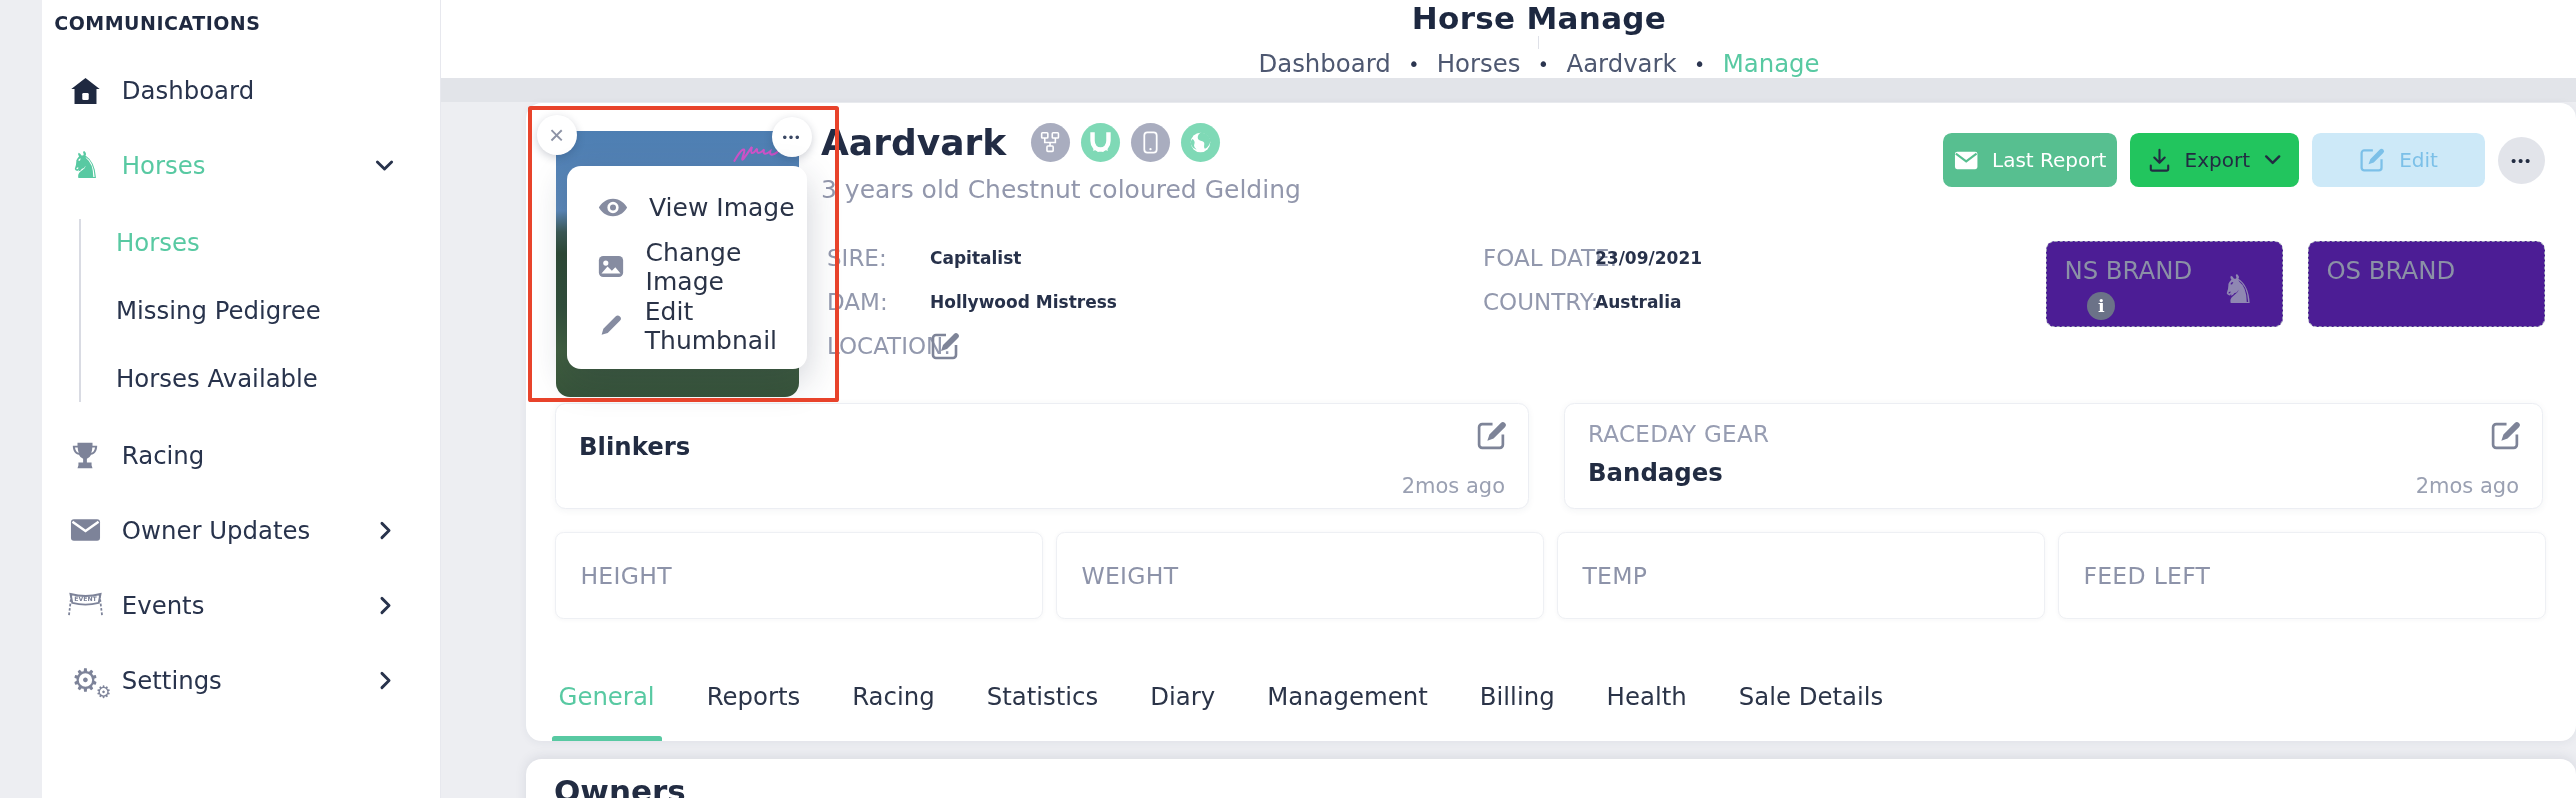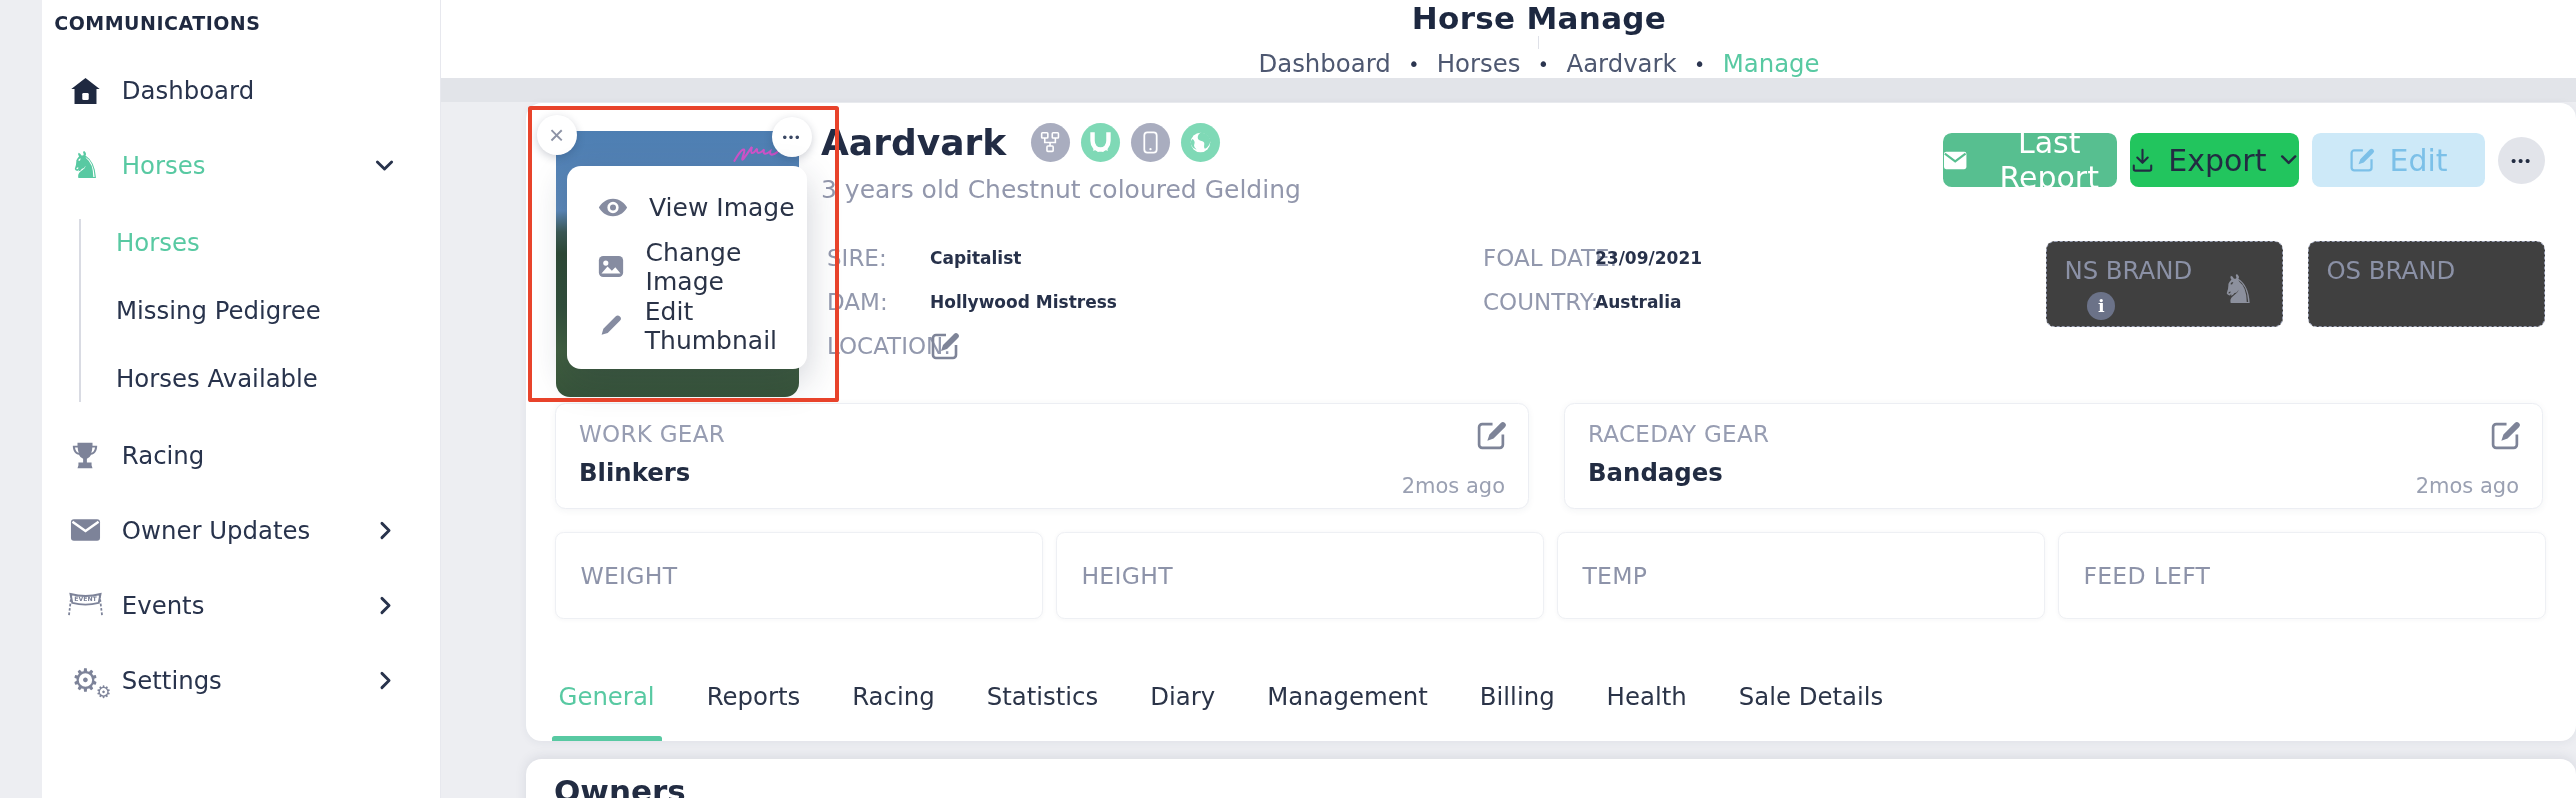--- a/index.html
+++ b/index.html
@@ -79,7 +79,7 @@
 
   
   .actions { position:absolute; right:31px; top:30px; display:flex; align-items:center; gap:13px; }
-  .abtn { height:54px; border:none; border-radius:8.7px; display:flex; align-items:center; justify-content:center; gap:14px; font-size:30px; cursor:pointer; font-family:inherit; }
+  .abtn { height:54px; border:none; border-radius:8.7px; display:flex; align-items:center; justify-content:center; gap:14px; font-size:20px; cursor:pointer; font-family:inherit; }
   .abtn.green { background:#57bf90; color:#ffffff; width:174px; }
   .abtn.grayb { background:#22c55e; color:#222c42; width:169px; }
   .abtn.blueb { background:#cde9f8; color:#7cc0e8; width:173px; }

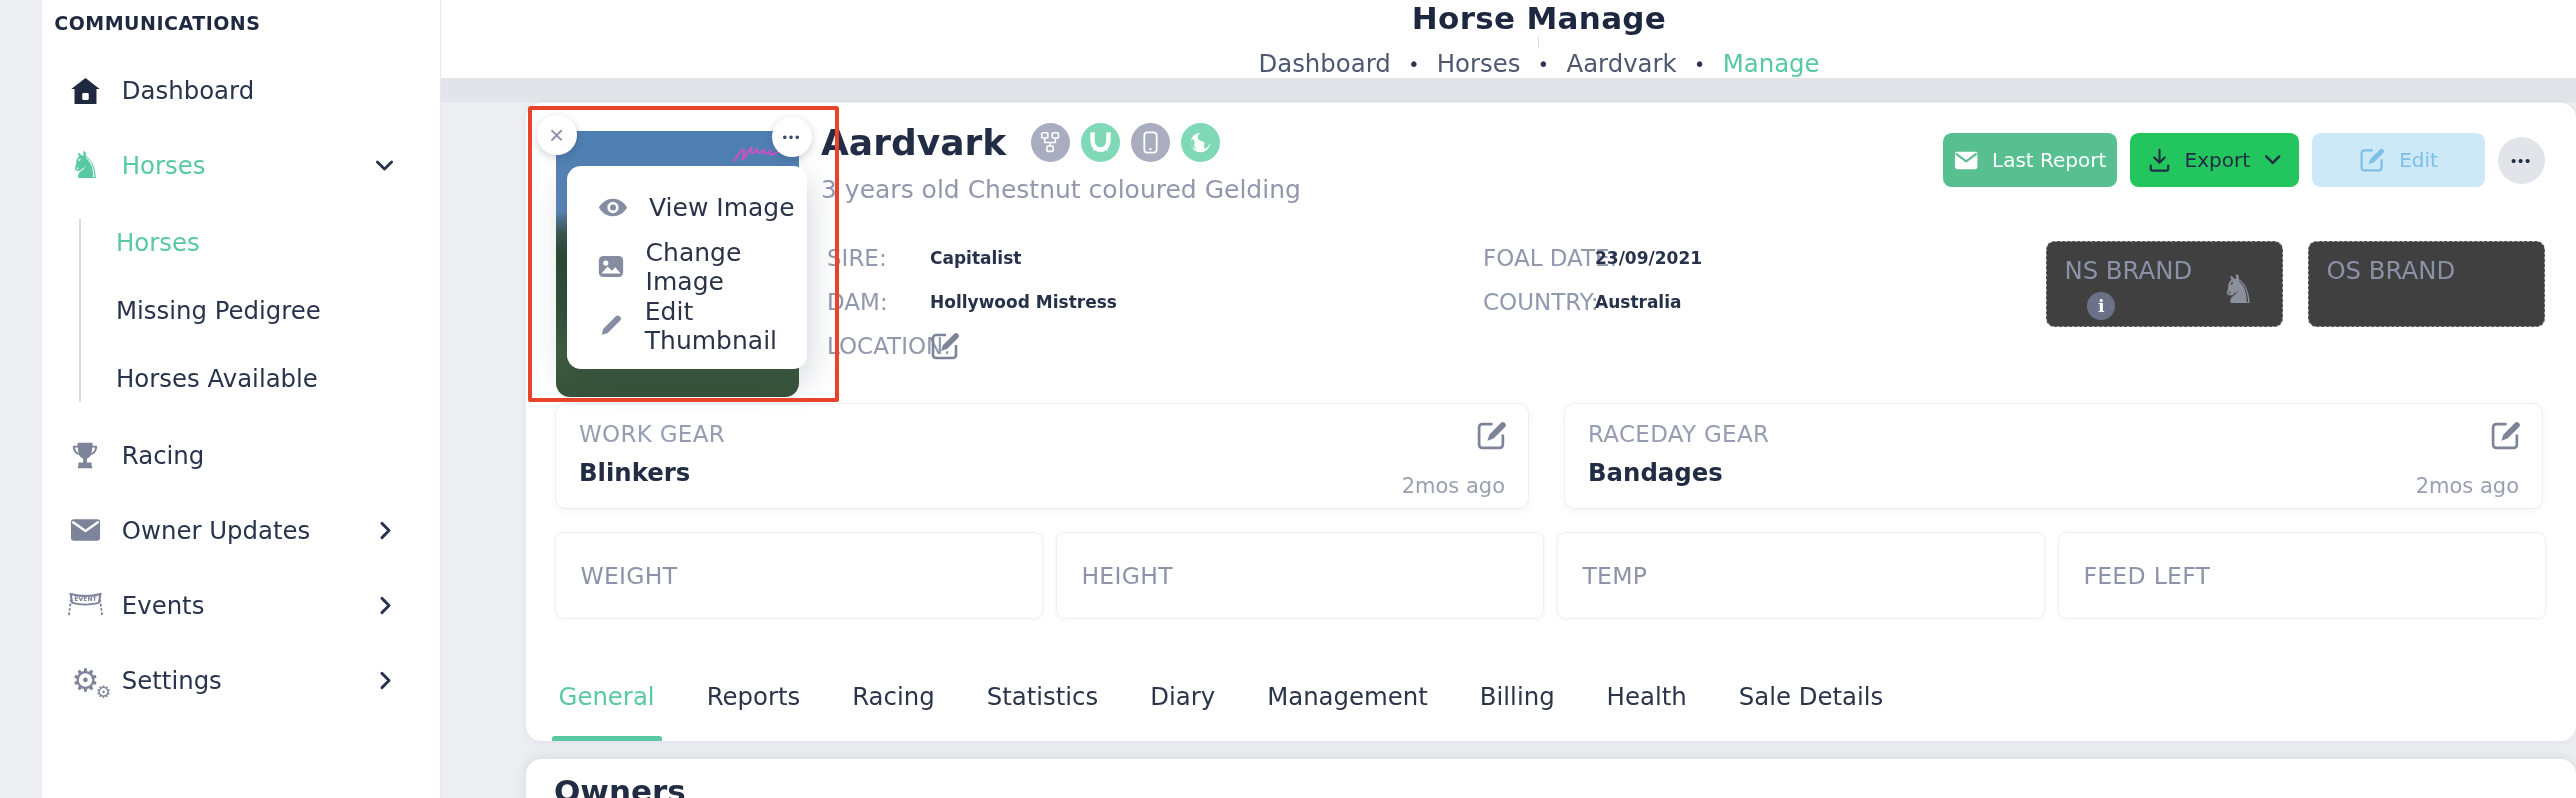--- a/index.html
+++ b/index.html
@@ -70,7 +70,7 @@
   .info-value { font-size:17px; font-weight:700; color:#27314a; }
   .edit-sq { color:#7e8498; display:flex; cursor:pointer; }
 
-  .brand-box { position:absolute; top:138px; width:237px; height:86px; background:#404040; border:1.7px dashed #9ba1b6; border-radius:8.7px; padding:14px 17.4px; cursor:pointer; }
+  .brand-box { position:absolute; top:138px; width:237px; height:86px; background:#4c1d95; border:1.7px dashed #9ba1b6; border-radius:8.7px; padding:14px 17.4px; cursor:pointer; }
   .brand-ns { left:1520px; }
   .brand-os { left:1782px; }
   .brand-label { font-size:24.4px; color:#8b91a6; }

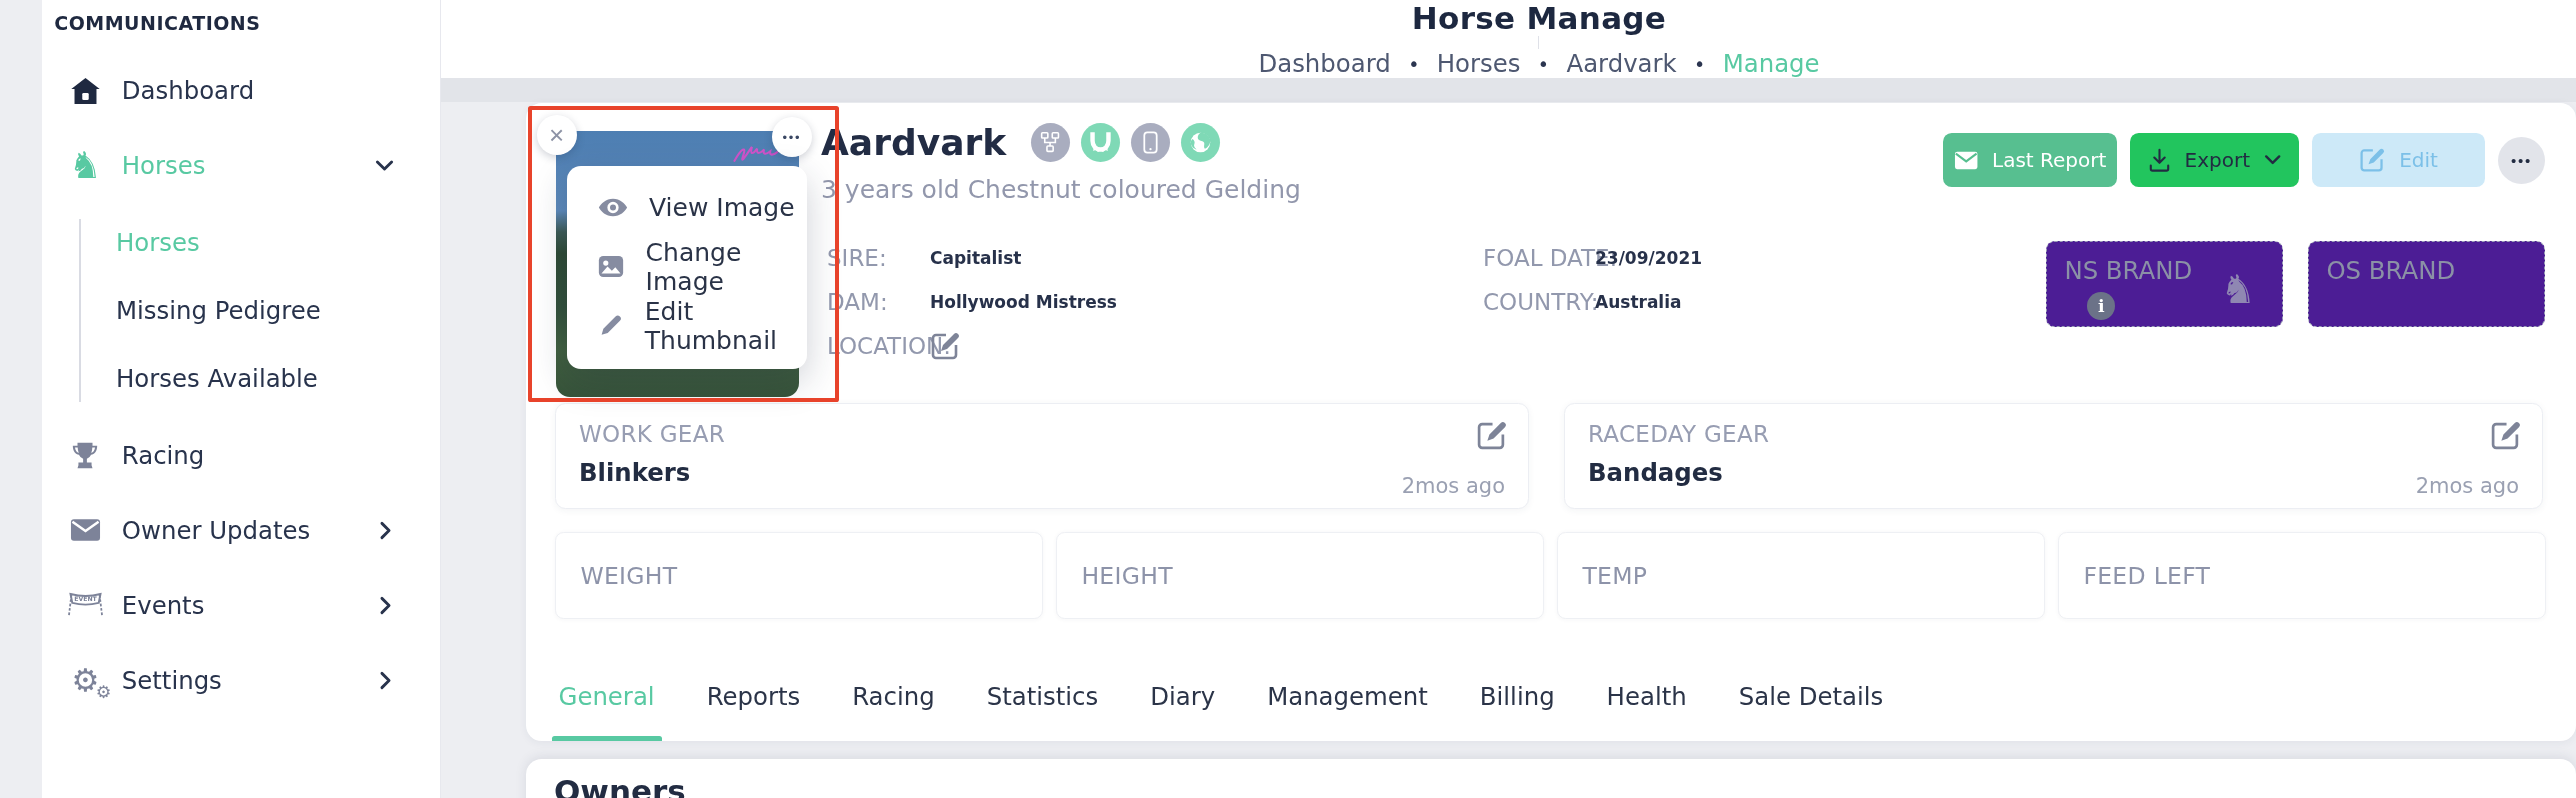--- a/index.html
+++ b/index.html
@@ -377,7 +377,6 @@
 
         <div class="gear-row">
           <div class="gear-card w1">
-            <div class="gear-label">WORK GEAR</div>
             <div class="gear-value">Blinkers</div>
             <span class="gear-edit edit-sq">
               <svg width="31" height="31" viewBox="0 0 30 30">

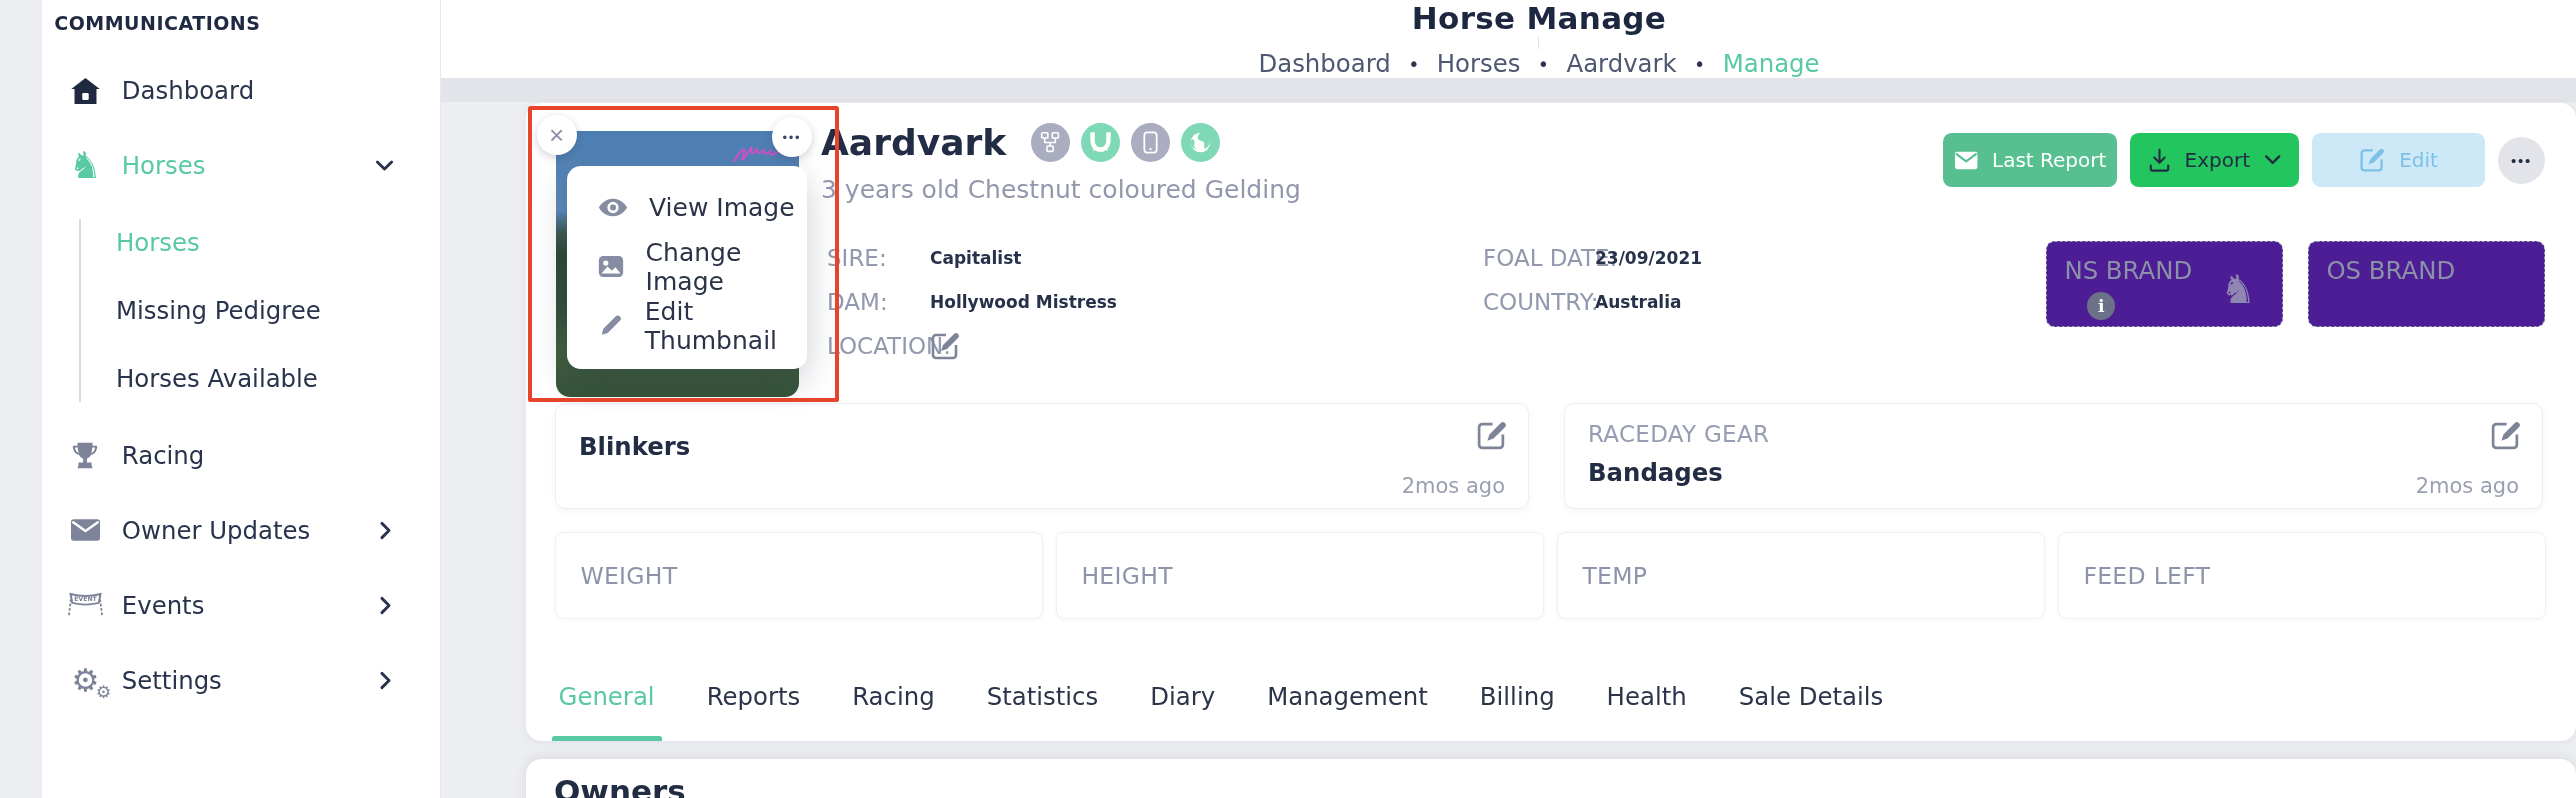--- a/index.html
+++ b/index.html
@@ -401,10 +401,10 @@
 
         <div class="metrics-row">
           <div class="metric-box">
+              <span class="metric-label">HEIGHT</span>
+            </div>
+          <div class="metric-box">
               <span class="metric-label">WEIGHT</span>
-            </div>
-          <div class="metric-box">
-              <span class="metric-label">HEIGHT</span>
             </div>
           <div class="metric-box">
               <span class="metric-label">TEMP</span>

